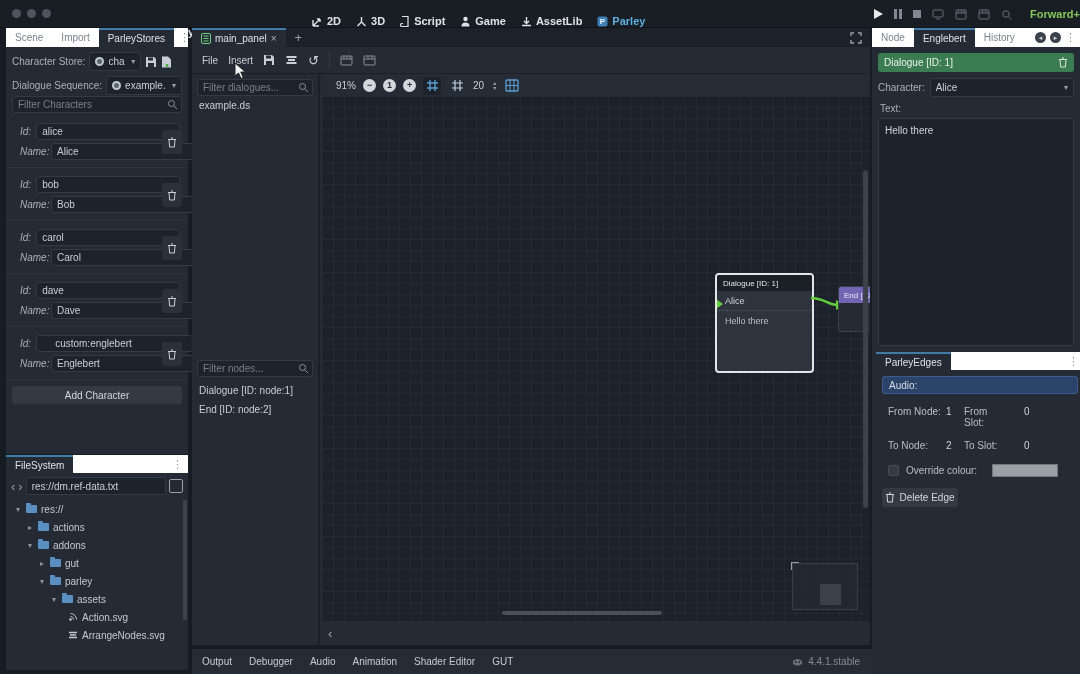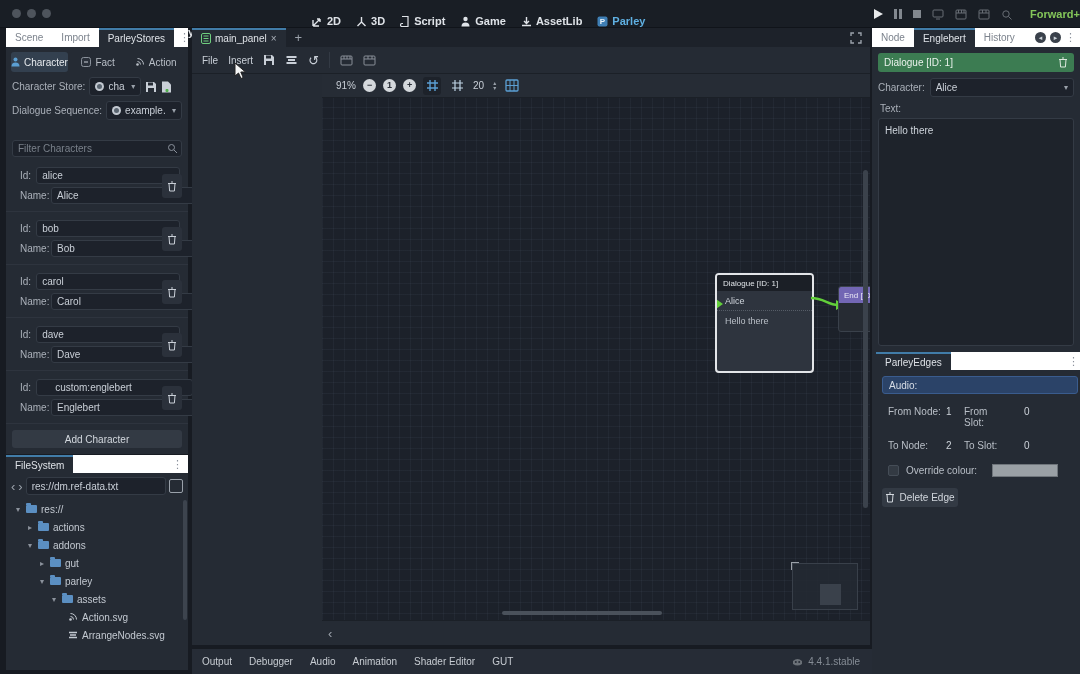--- a/index.html
+++ b/index.html
@@ -235,29 +235,6 @@
       <span class="dots">⋮</span>
     </div>
 
-    <div id="store-btn-row">
-      <span class="store-btn selected">
-        <svg width="9" height="10" viewBox="0 0 9 10">
-            <circle cx="4.5" cy="2.5" r="2" fill="#5b9fd3"></circle>
-            <path d="M0.5 9.5 a4 4 0 0 1 8 0 z" fill="#5b9fd3"></path>
-          </svg>
-        <span>Character</span>
-      </span>
-      <span class="store-btn">
-        <svg width="10" height="10" viewBox="0 0 10 10">
-            <rect x="0.5" y="0.5" width="9" height="9" rx="2" fill="#2b313b" stroke="#8b929c"></rect>
-            <path d="M3 5 h4" stroke="#c9cfd7"></path>
-          </svg>
-        <span>Fact</span>
-      </span>
-      <span class="store-btn">
-        <svg width="10" height="10" viewBox="0 0 10 10">
-            <circle cx="2.5" cy="7.5" r="1.3" fill="#b9bfc7"></circle>
-            <path d="M2.5 4.5 a3 3 0 0 1 3 3 M2.5 1.5 a6 6 0 0 1 6 6" stroke="#b9bfc7" fill="none"></path>
-          </svg>
-        <span>Action</span>
-      </span>
-    </div>
 
     <div class="lrow">
       <span class="llabel">Character Store:</span>

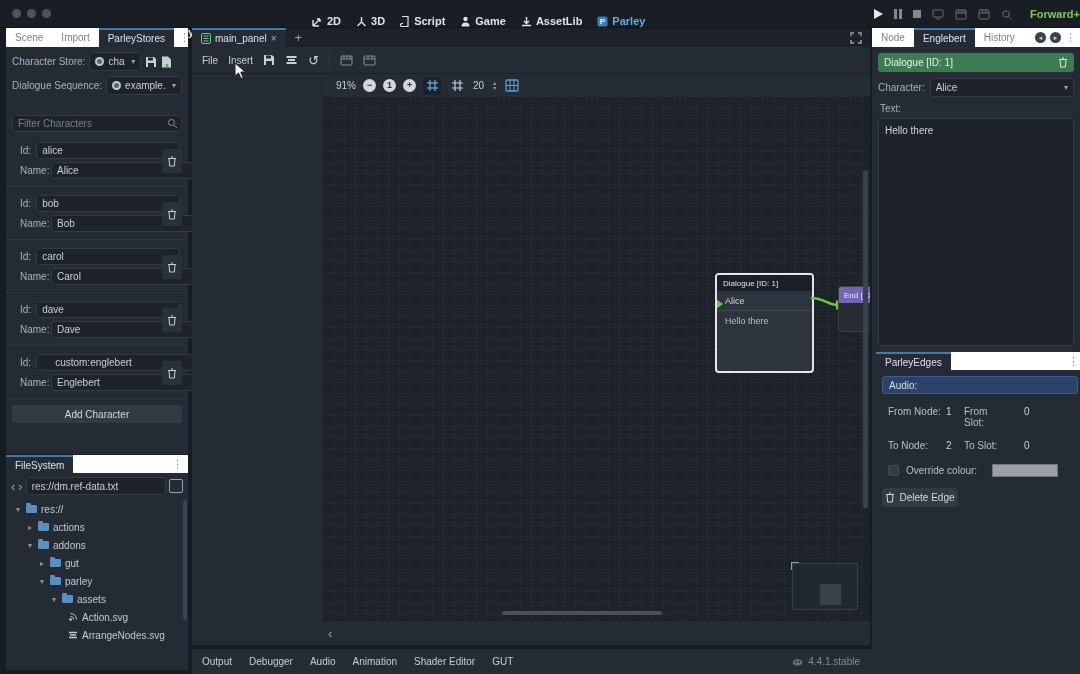--- a/index.html
+++ b/index.html
@@ -470,6 +470,28 @@
       </span>
     </div>
 
+    <div id="subpanel">
+      <div class="search-wrap" style="margin:5px 5px 0 5px;">
+        <input class="field" placeholder="Filter dialogues..." style="">
+        <svg width="11" height="11" viewBox="0 0 11 11">
+            <circle cx="4.5" cy="4.5" r="3" stroke="#8b929c" fill="none"></circle>
+            <path d="M7 7 L10 10" stroke="#8b929c"></path>
+          </svg>
+      </div>
+      <div class="list-item">example.ds</div>
+
+      <div id="nodes-block">
+        <div class="search-wrap" style="margin:0 5px 0 5px;">
+          <input class="field" placeholder="Filter nodes..." style="">
+          <svg width="11" height="11" viewBox="0 0 11 11">
+              <circle cx="4.5" cy="4.5" r="3" stroke="#8b929c" fill="none"></circle>
+              <path d="M7 7 L10 10" stroke="#8b929c"></path>
+            </svg>
+        </div>
+        <div class="list-item" style="margin-top:4px;">Dialogue [ID: node:1]</div>
+        <div class="list-item">End [ID: node:2]</div>
+      </div>
+    </div>
 
     <div id="graph">
       <div id="graph-toolbar">

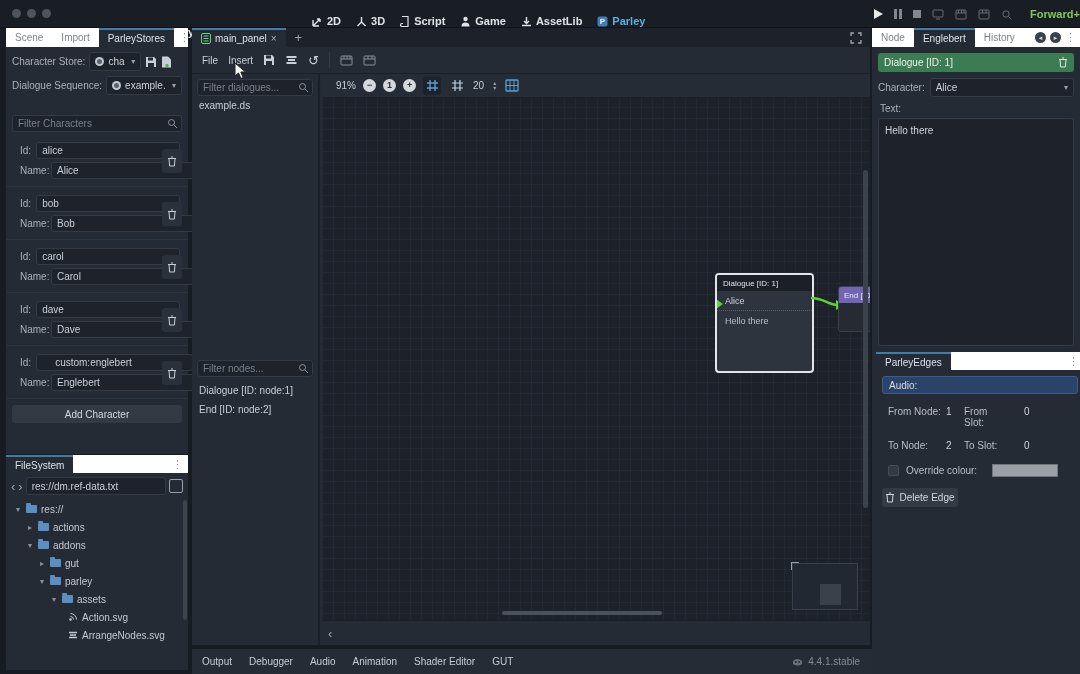--- a/index.html
+++ b/index.html
@@ -45,7 +45,7 @@
   .dropdown .val{flex:1;overflow:hidden;white-space:nowrap;color:#c9cfd7;}
   .res-ic{width:9px;height:9px;border-radius:50%;background:#c3c9d1;position:relative;flex:none;}
   .res-ic::after{content:"";position:absolute;left:2px;top:2px;width:5px;height:5px;border-radius:50%;background:#5a6570;}
-  .search-wrap{position:relative;margin:20px 6px 0 6px;}
+  .search-wrap{position:relative;margin:1px 6px 0 6px;}
   .search-wrap input{width:100%;padding-right:18px;}
   .search-wrap svg{position:absolute;right:4px;top:3px;}
   #char-list{margin-top:2px;}

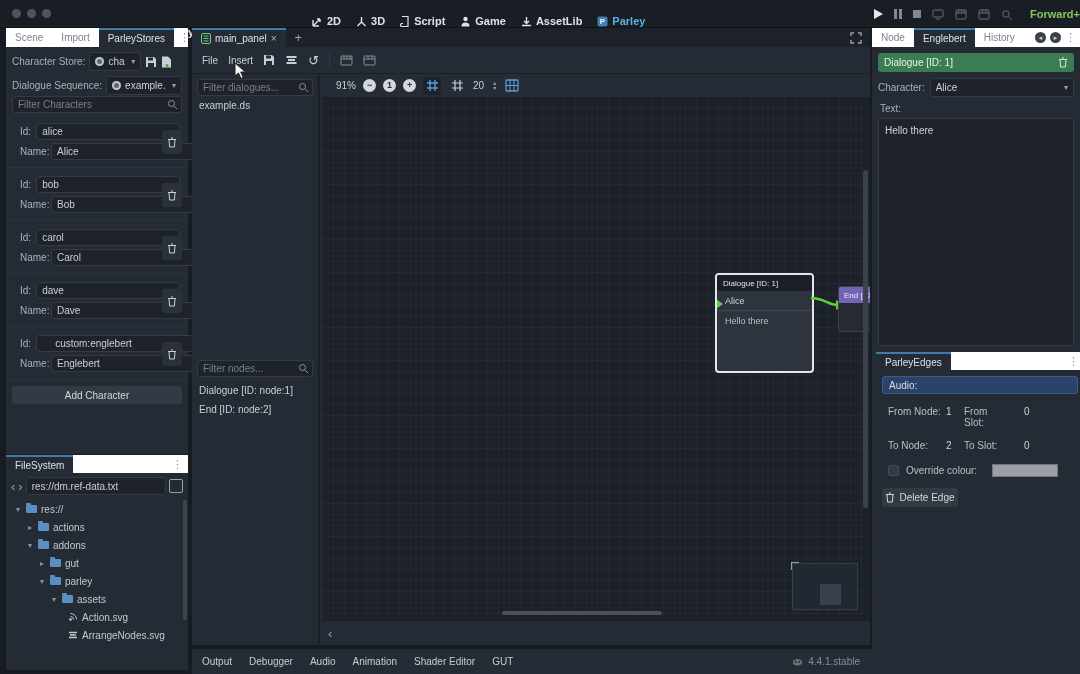--- a/index.html
+++ b/index.html
@@ -51,7 +51,7 @@
   #char-list{margin-top:2px;}
   .char-entry{position:relative;padding:5px 6px 4px 6px;border-bottom:1px solid #2e343e;height:53px;}
   .crow{display:flex;align-items:center;gap:5px;margin-top:3px;}
-  .crow .llabel{width:34px;text-align:left;padding-left:8px;}
+  .crow .llabel{width:34px;text-align:left;padding-left:8px;font-style:italic;}
   .crow input{flex:1;height:17px;}
   .char-entry .trash-btn{position:absolute;right:6px;top:15px;width:20px;height:24px;background:#2b313b;border-radius:3px;display:flex;align-items:center;justify-content:center;}
   #add-char{margin:6px 6px 0 6px;height:18px;background:#333a44;border-radius:3px;display:flex;align-items:center;justify-content:center;color:#d3d8de;}

